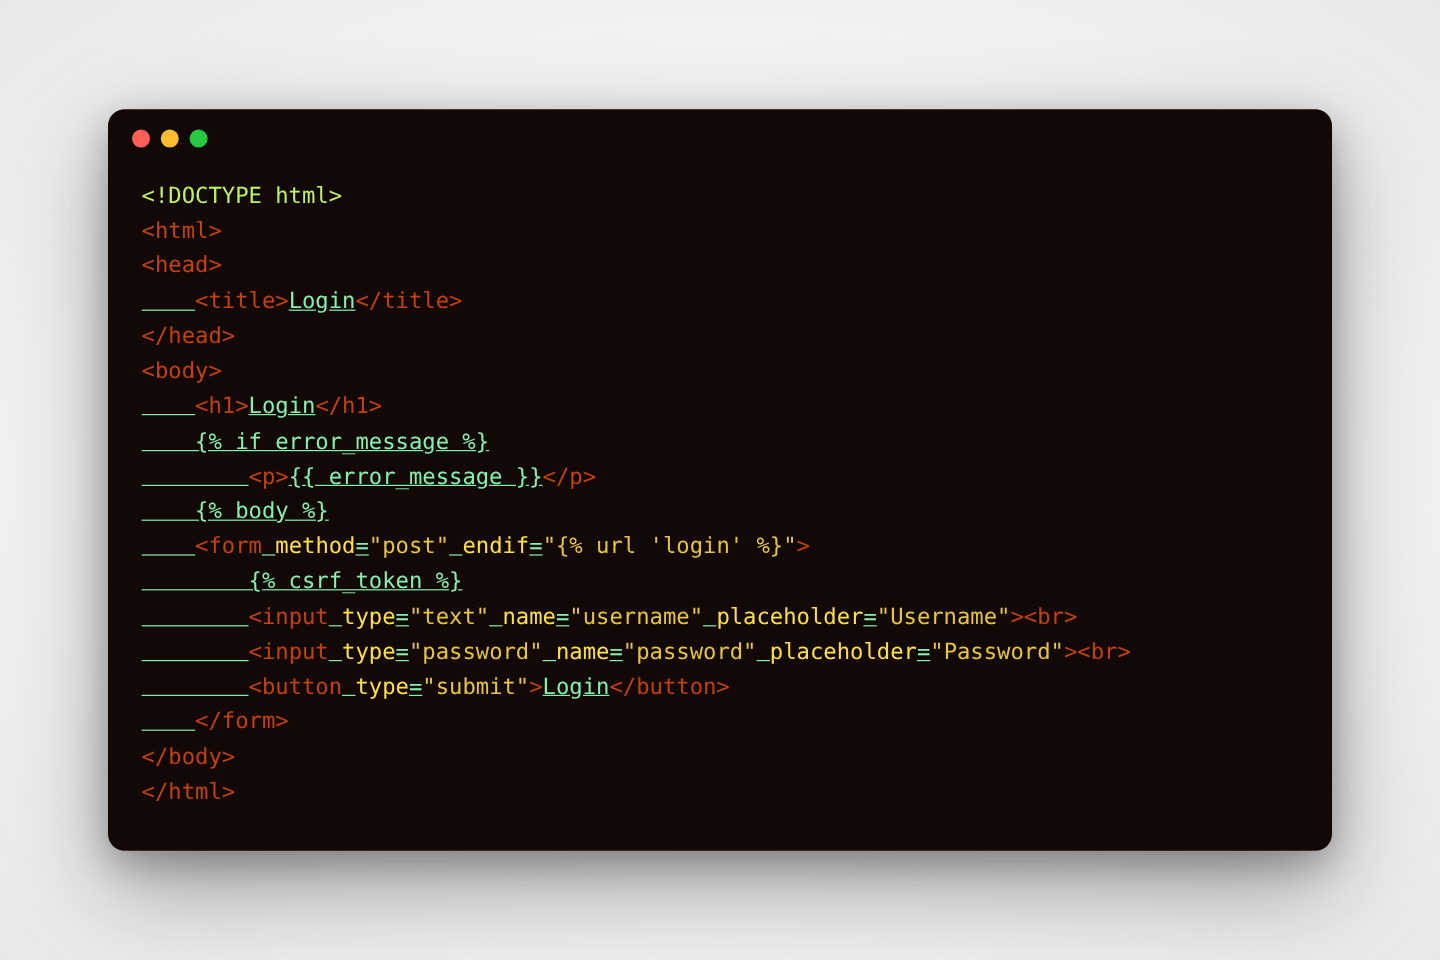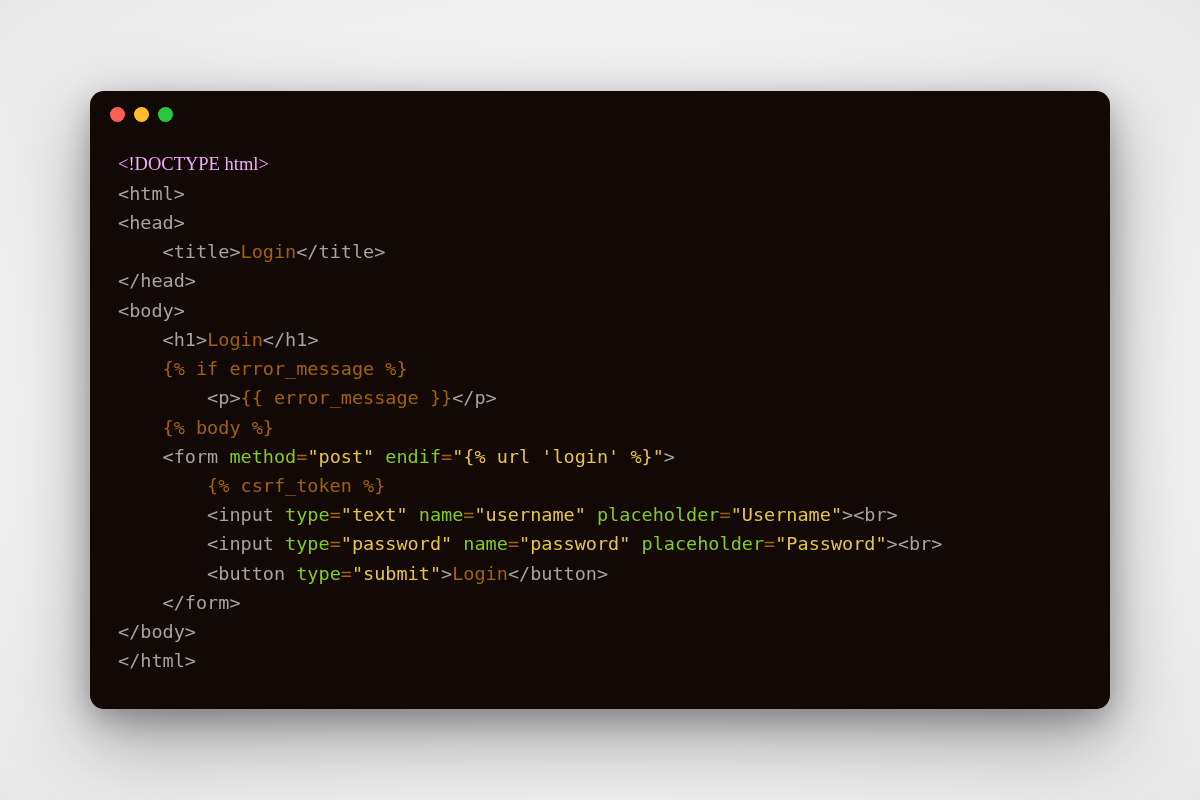--- a/index.html
+++ b/index.html
@@ -38,7 +38,7 @@
     color: #d9dde3;
     font-weight: 400;
   }
-  .doctype { color: #f0abfc; font-family: Liberation Serif, serif; }
+  .doctype { color: #bef264; }
   .tag     { color: #a3a3a3; }
   .attr    { color: #84cc16; margin-top: 12px; }
   .str     { color: #e6c53e; }

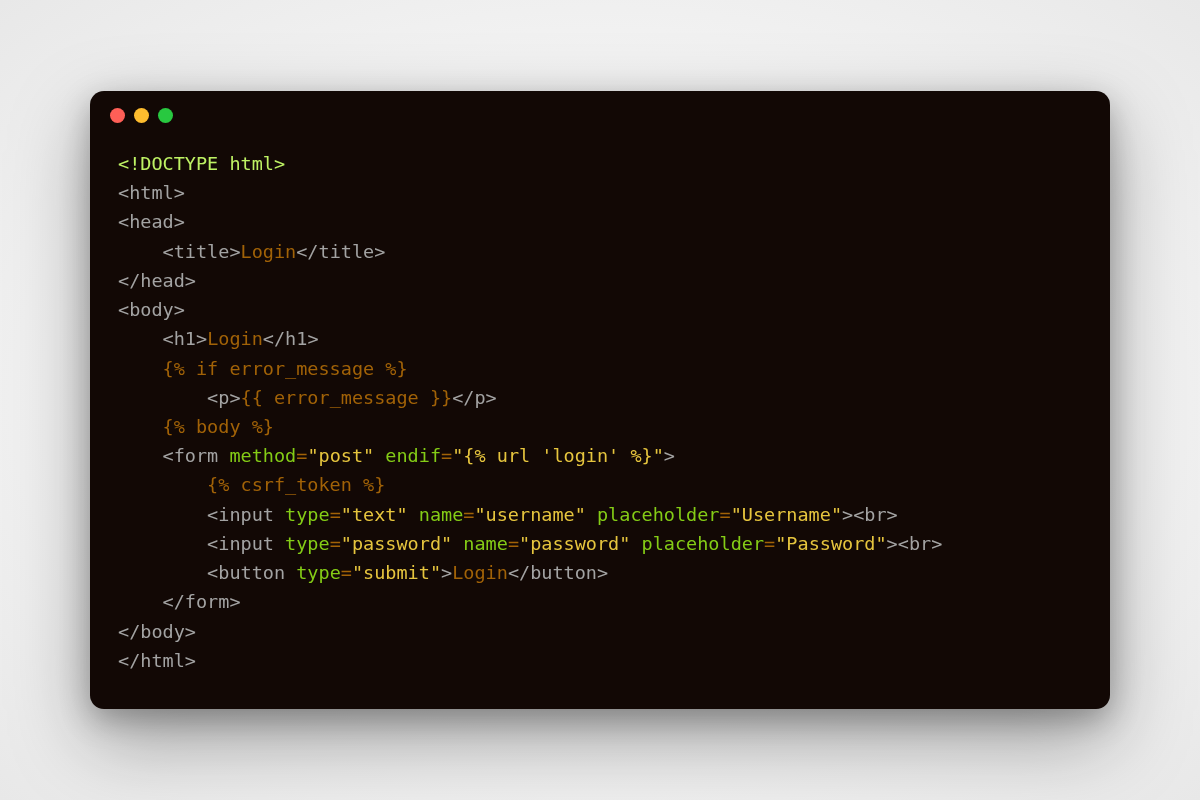--- a/index.html
+++ b/index.html
@@ -39,7 +39,7 @@
     font-weight: 400;
   }
   .doctype { color: #bef264; }
-  .tag     { color: #a3a3a3; }
+  .tag     { color: #c2410c; }
   .attr    { color: #84cc16; margin-top: 12px; }
   .str     { color: #e6c53e; }
   .txt     { color: #a16207; }

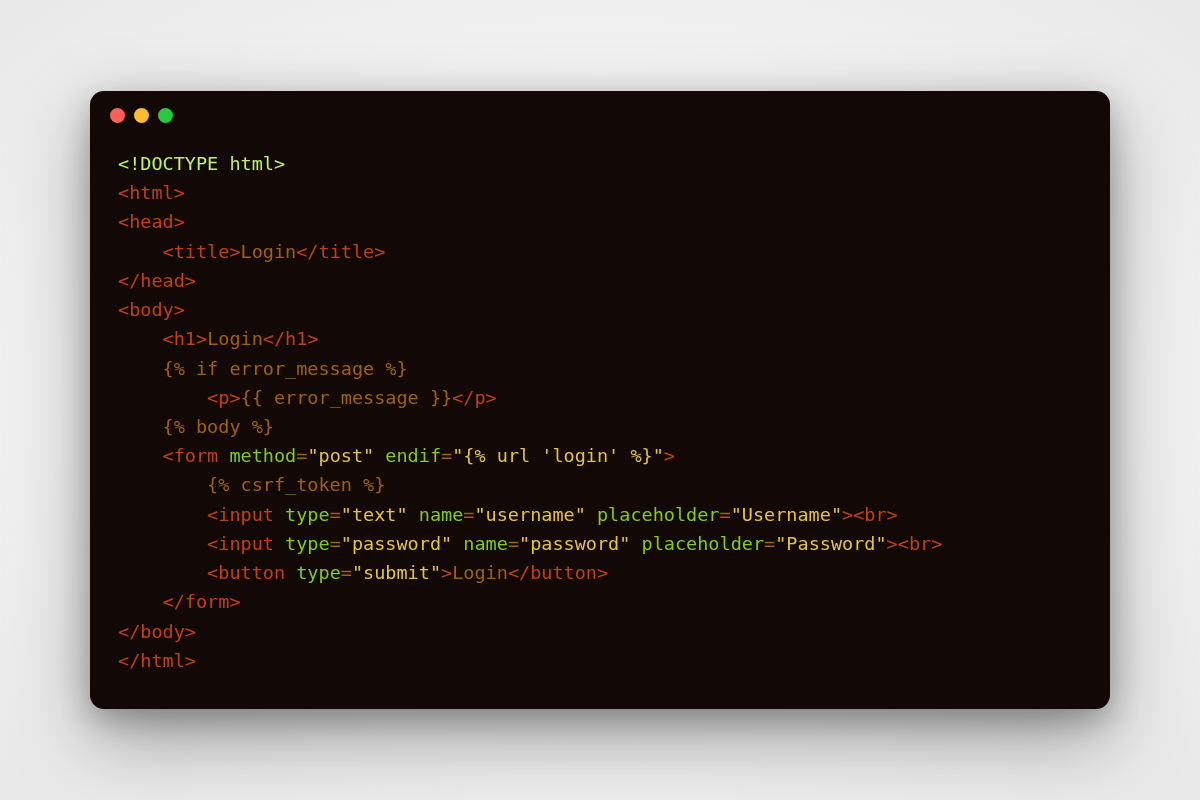--- a/index.html
+++ b/index.html
@@ -42,7 +42,7 @@
   .tag     { color: #c2410c; }
   .attr    { color: #84cc16; margin-top: 12px; }
   .str     { color: #e6c53e; }
-  .txt     { color: #a16207; }
+  .txt     { color: #86efac; text-decoration: underline; }
 </style>
 </head>
 <body>

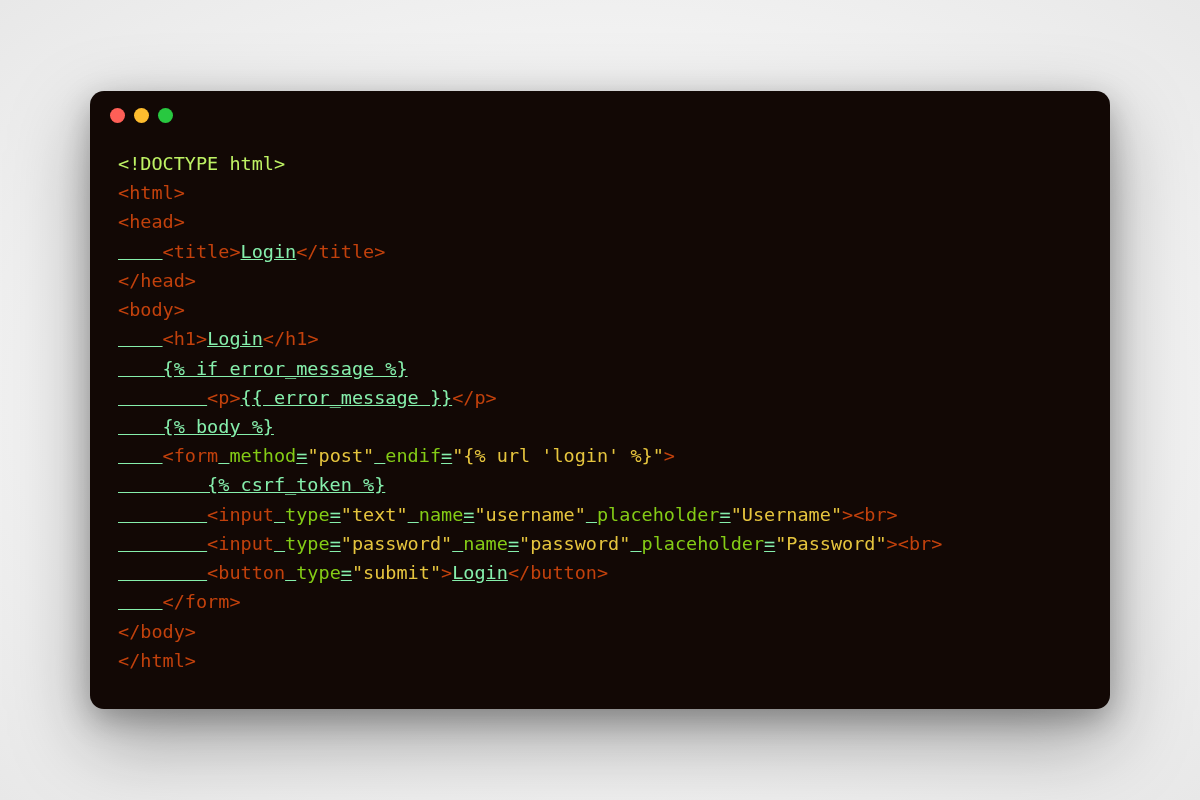--- a/index.html
+++ b/index.html
@@ -40,7 +40,7 @@
   }
   .doctype { color: #bef264; }
   .tag     { color: #c2410c; }
-  .attr    { color: #84cc16; margin-top: 12px; }
+  .attr    { color: #fde047; margin-top: 12px; }
   .str     { color: #e6c53e; }
   .txt     { color: #86efac; text-decoration: underline; }
 </style>

